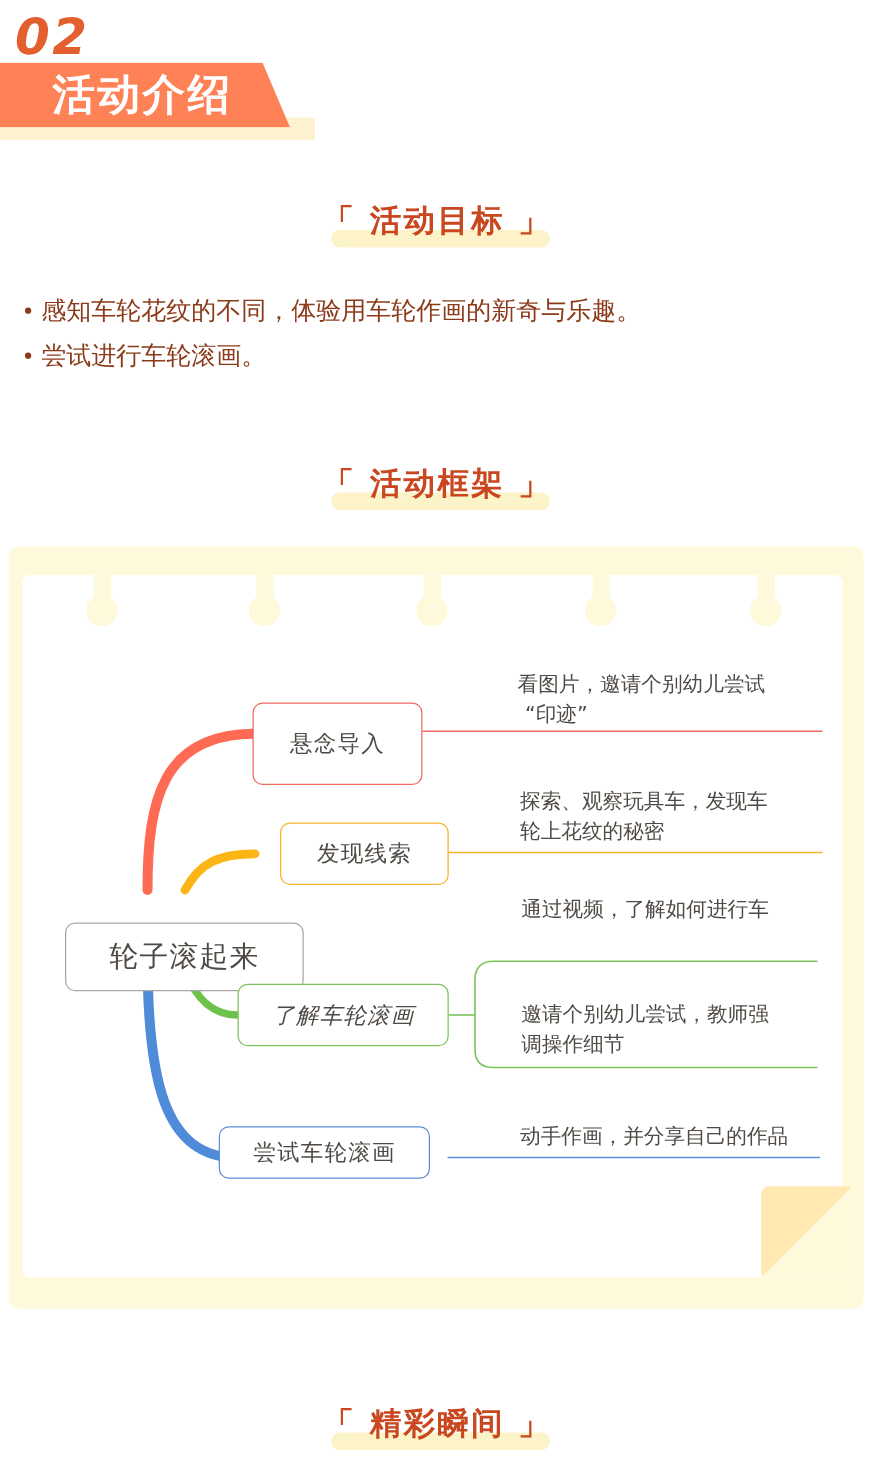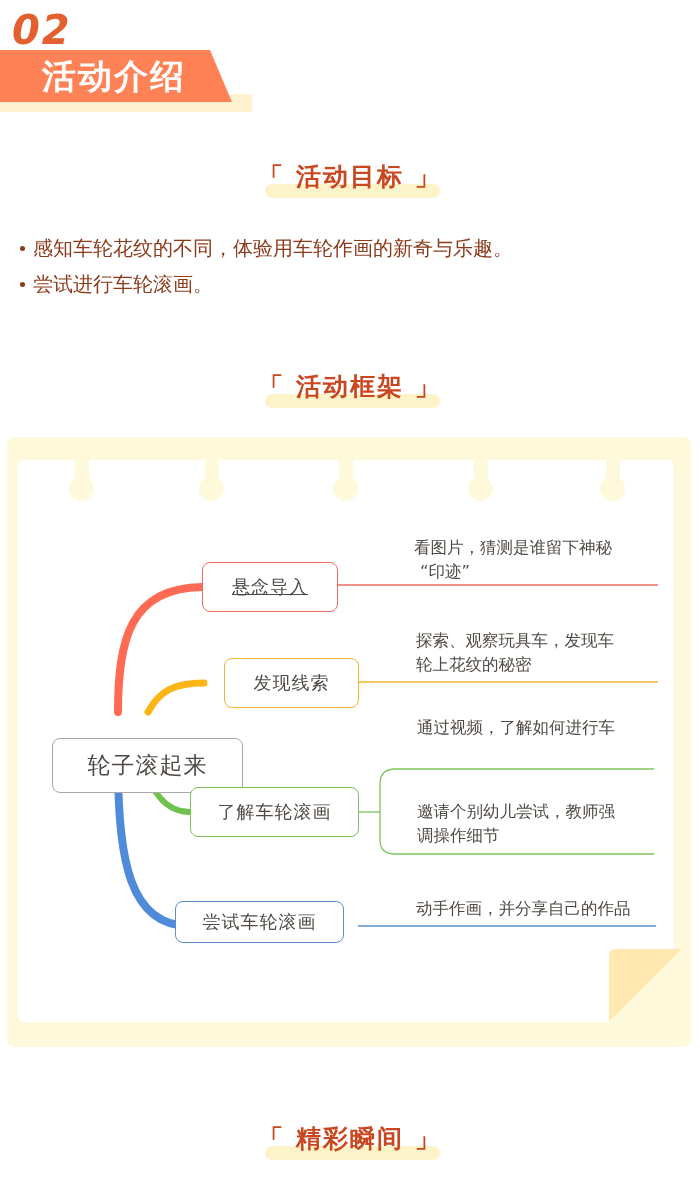--- a/index.html
+++ b/index.html
@@ -146,7 +146,7 @@
 <div class="node n4">尝试车轮滚画</div>
 
 <div class="leaf" style="left:414px; top:536px;">
-  <div>看图片，猜测是谁留下神秘</div>
+  <div>看图片，邀请个别幼儿尝试</div>
   <div style="padding-left:6px;">“印迹”</div>
 </div>
 <div class="leaf" style="left:416px; top:629px;">

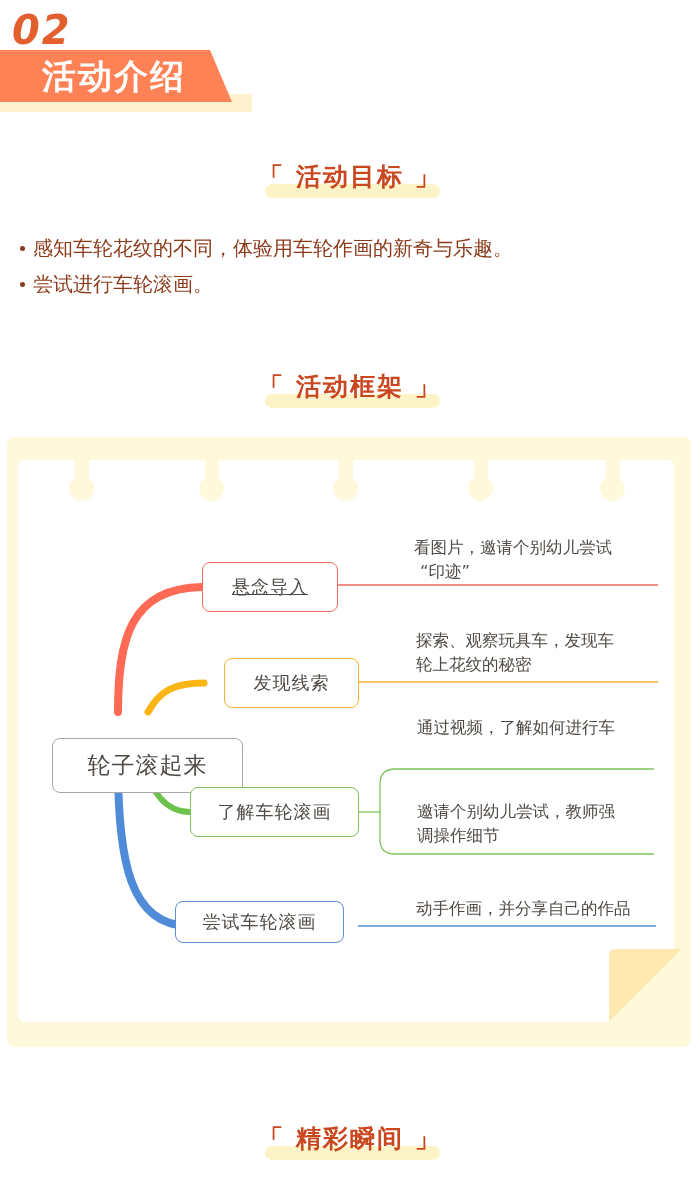--- a/index.html
+++ b/index.html
@@ -71,7 +71,7 @@
     font-size: 18px; color: #4f4a45; letter-spacing: 1px;
   }
   .root { left: 52px; top: 710px; width: 191px; height: 55px; border-color: #a8a8a8; font-size: 23px; margin-top: 28px; }
-  .n1 { left: 202px; top: 562px; width: 136px; height: 50px; border-color: #f06a60; text-decoration: underline; }
+  .n1 { left: 202px; top: 562px; width: 136px; height: 66px; border-color: #f06a60; }
   .n2 { left: 204px; top: 658px; width: 135px; height: 50px; border-color: #f7b42c; margin-left: 20px; }
   .n3 { left: 190px; top: 787px; width: 169px; height: 50px; border-color: #7cc35c; }
   .n4 { left: 175px; top: 901px; width: 169px; height: 42px; border-color: #5a8fd6; }

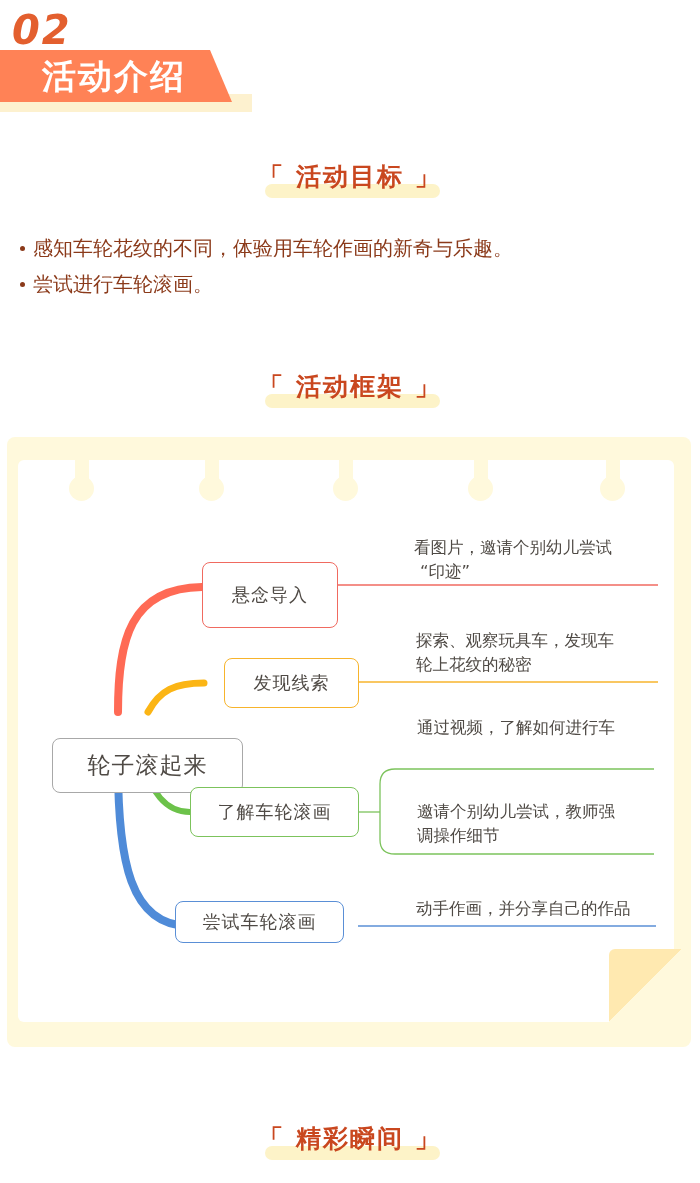--- a/index.html
+++ b/index.html
@@ -73,7 +73,7 @@
   .root { left: 52px; top: 710px; width: 191px; height: 55px; border-color: #a8a8a8; font-size: 23px; margin-top: 28px; }
   .n1 { left: 202px; top: 562px; width: 136px; height: 66px; border-color: #f06a60; }
   .n2 { left: 204px; top: 658px; width: 135px; height: 50px; border-color: #f7b42c; margin-left: 20px; }
-  .n3 { left: 190px; top: 787px; width: 169px; height: 50px; border-color: #7cc35c; }
+  .n3 { left: 190px; top: 787px; width: 169px; height: 50px; border-color: #7cc35c; font-style: italic; }
   .n4 { left: 175px; top: 901px; width: 169px; height: 42px; border-color: #5a8fd6; }
 
   .leaf {

